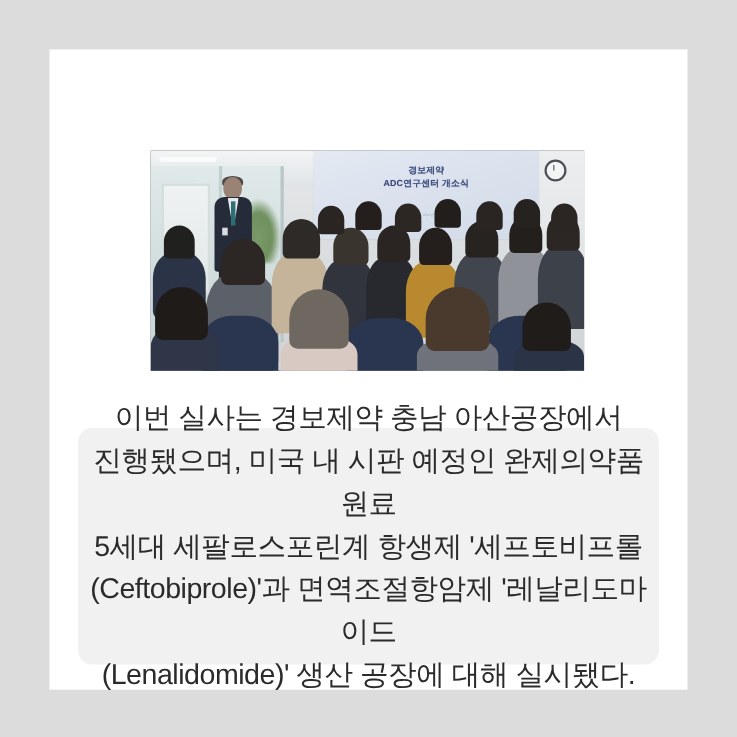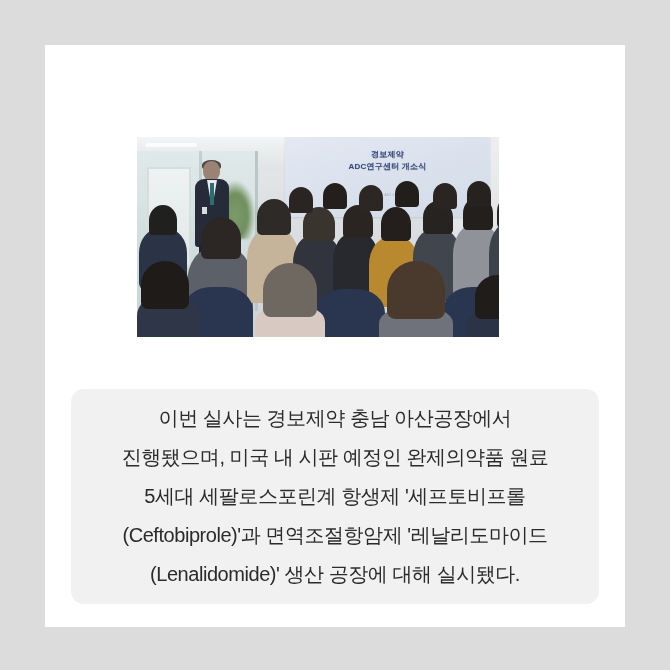--- a/index.html
+++ b/index.html
@@ -36,7 +36,7 @@
     position: absolute;
     left: 92px;          
     top: 92px;           
-    width: 362px;
+    width: 394px;
     height: 200px;
     overflow: hidden;
     background: #2d3340;

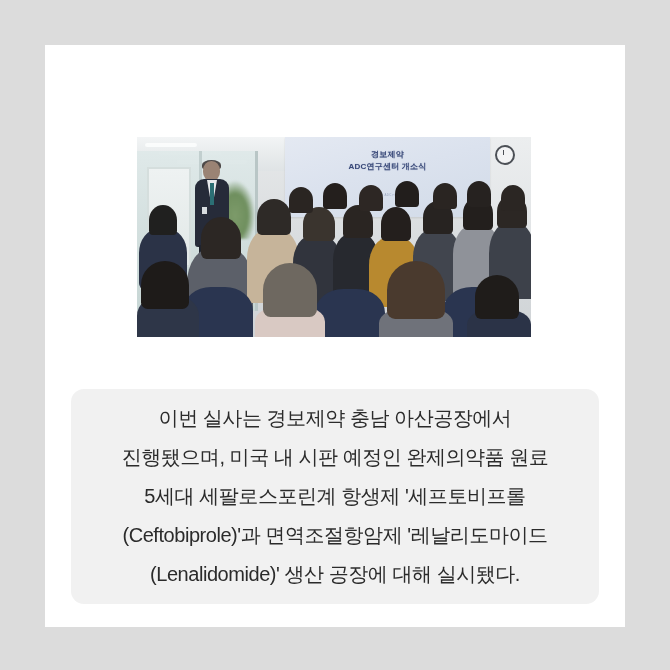--- a/index.html
+++ b/index.html
@@ -213,7 +213,7 @@
   .caption-text {
     text-align: center;
     color: #2b2b2b;
-    font-size: 20px;
+    font-size: 26px;
     line-height: 39px;
     letter-spacing: -0.45px;
     font-weight: 400;

